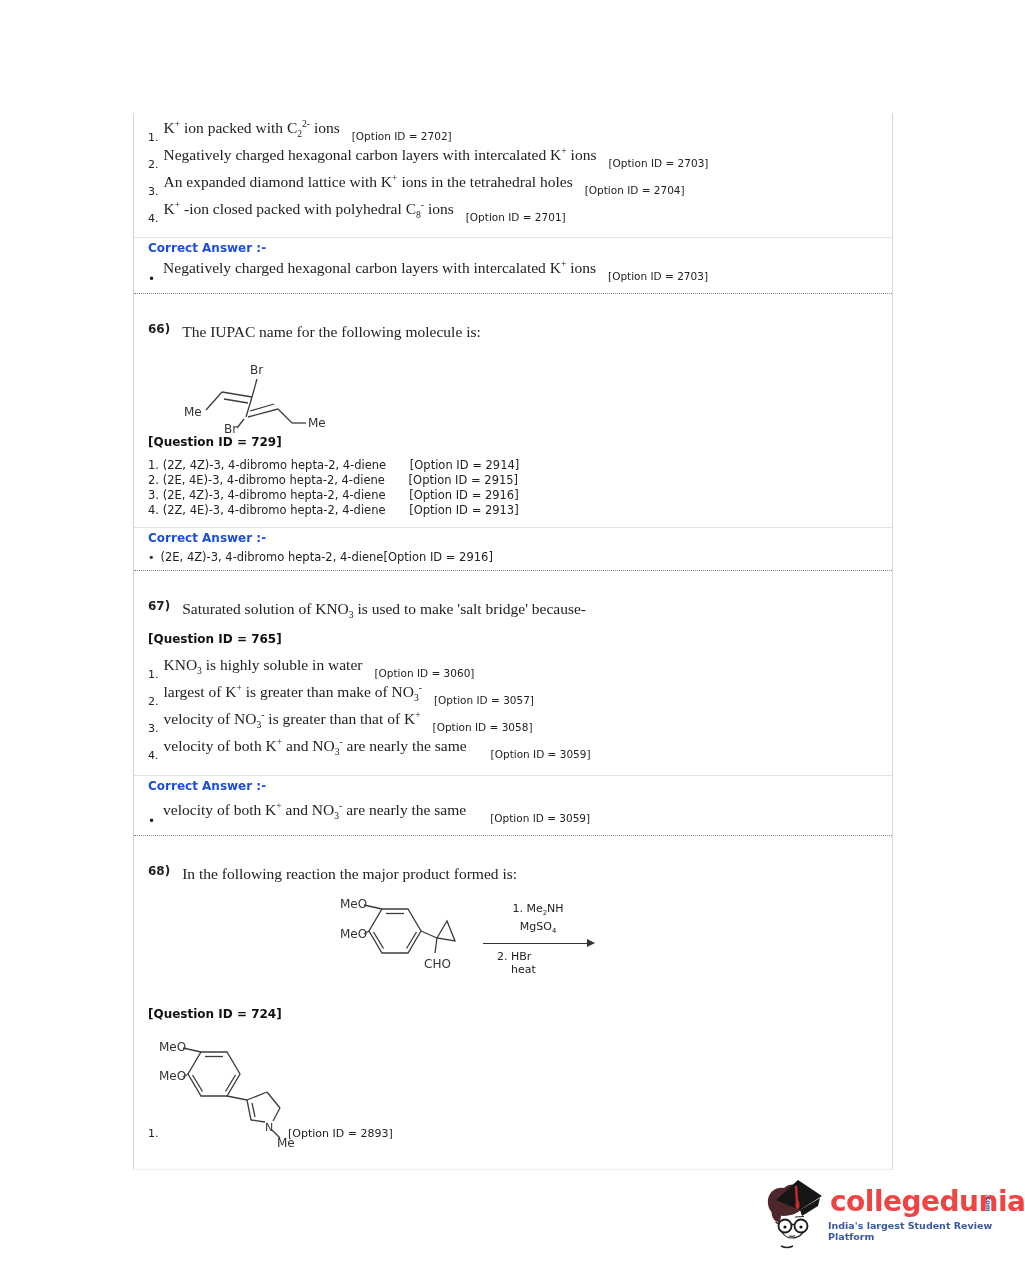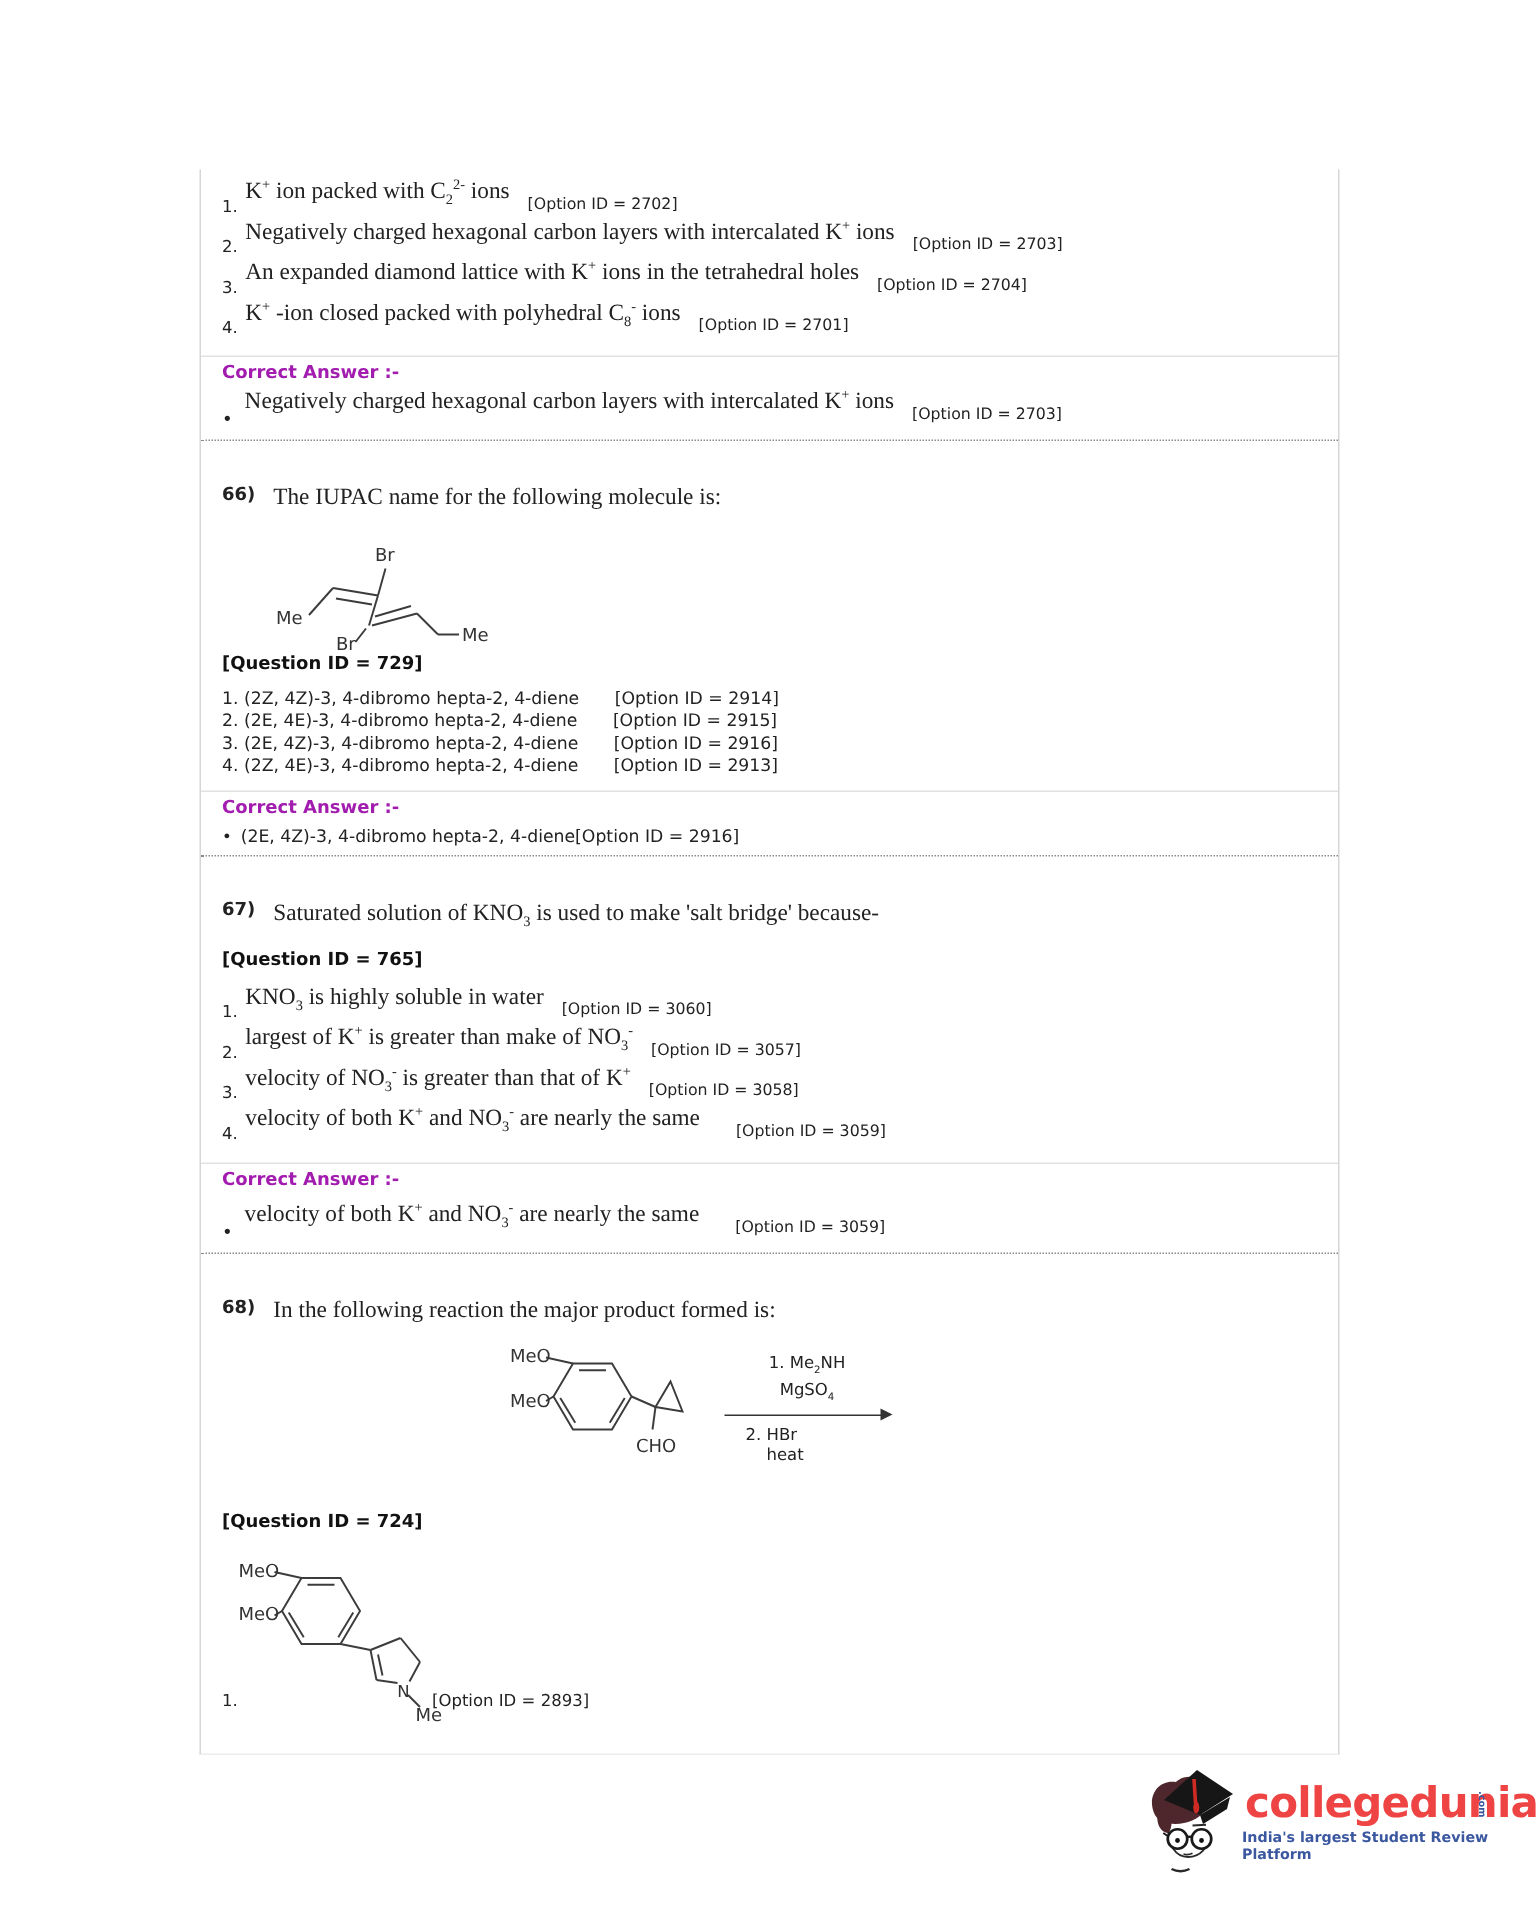--- a/index.html
+++ b/index.html
@@ -18,7 +18,7 @@
   .opt .oid{font-size:10.5px;margin-top:12px;margin-left:12px;white-space:nowrap;flex:0 0 auto;text-align:right;}
   .sup{vertical-align:super;font-size:0.62em;}
   .sub{vertical-align:sub;font-size:0.62em;}
-  .ca-head{font-size:12px;font-weight:bold;color:#a21caf;height:15px;margin-top:3px;}
+  .ca-head{font-size:12px;font-weight:bold;color:#1d4ed8;height:15px;margin-top:3px;}
   .q-head{display:flex;align-items:flex-start;height:20px;}
   .q-head .qnum{font-size:12px;font-weight:bold;margin-right:12px;}
   .q-head .qtxt{font-family:"Liberation Serif",serif;font-size:15.5px;margin-top:1px;text-align:center;}

